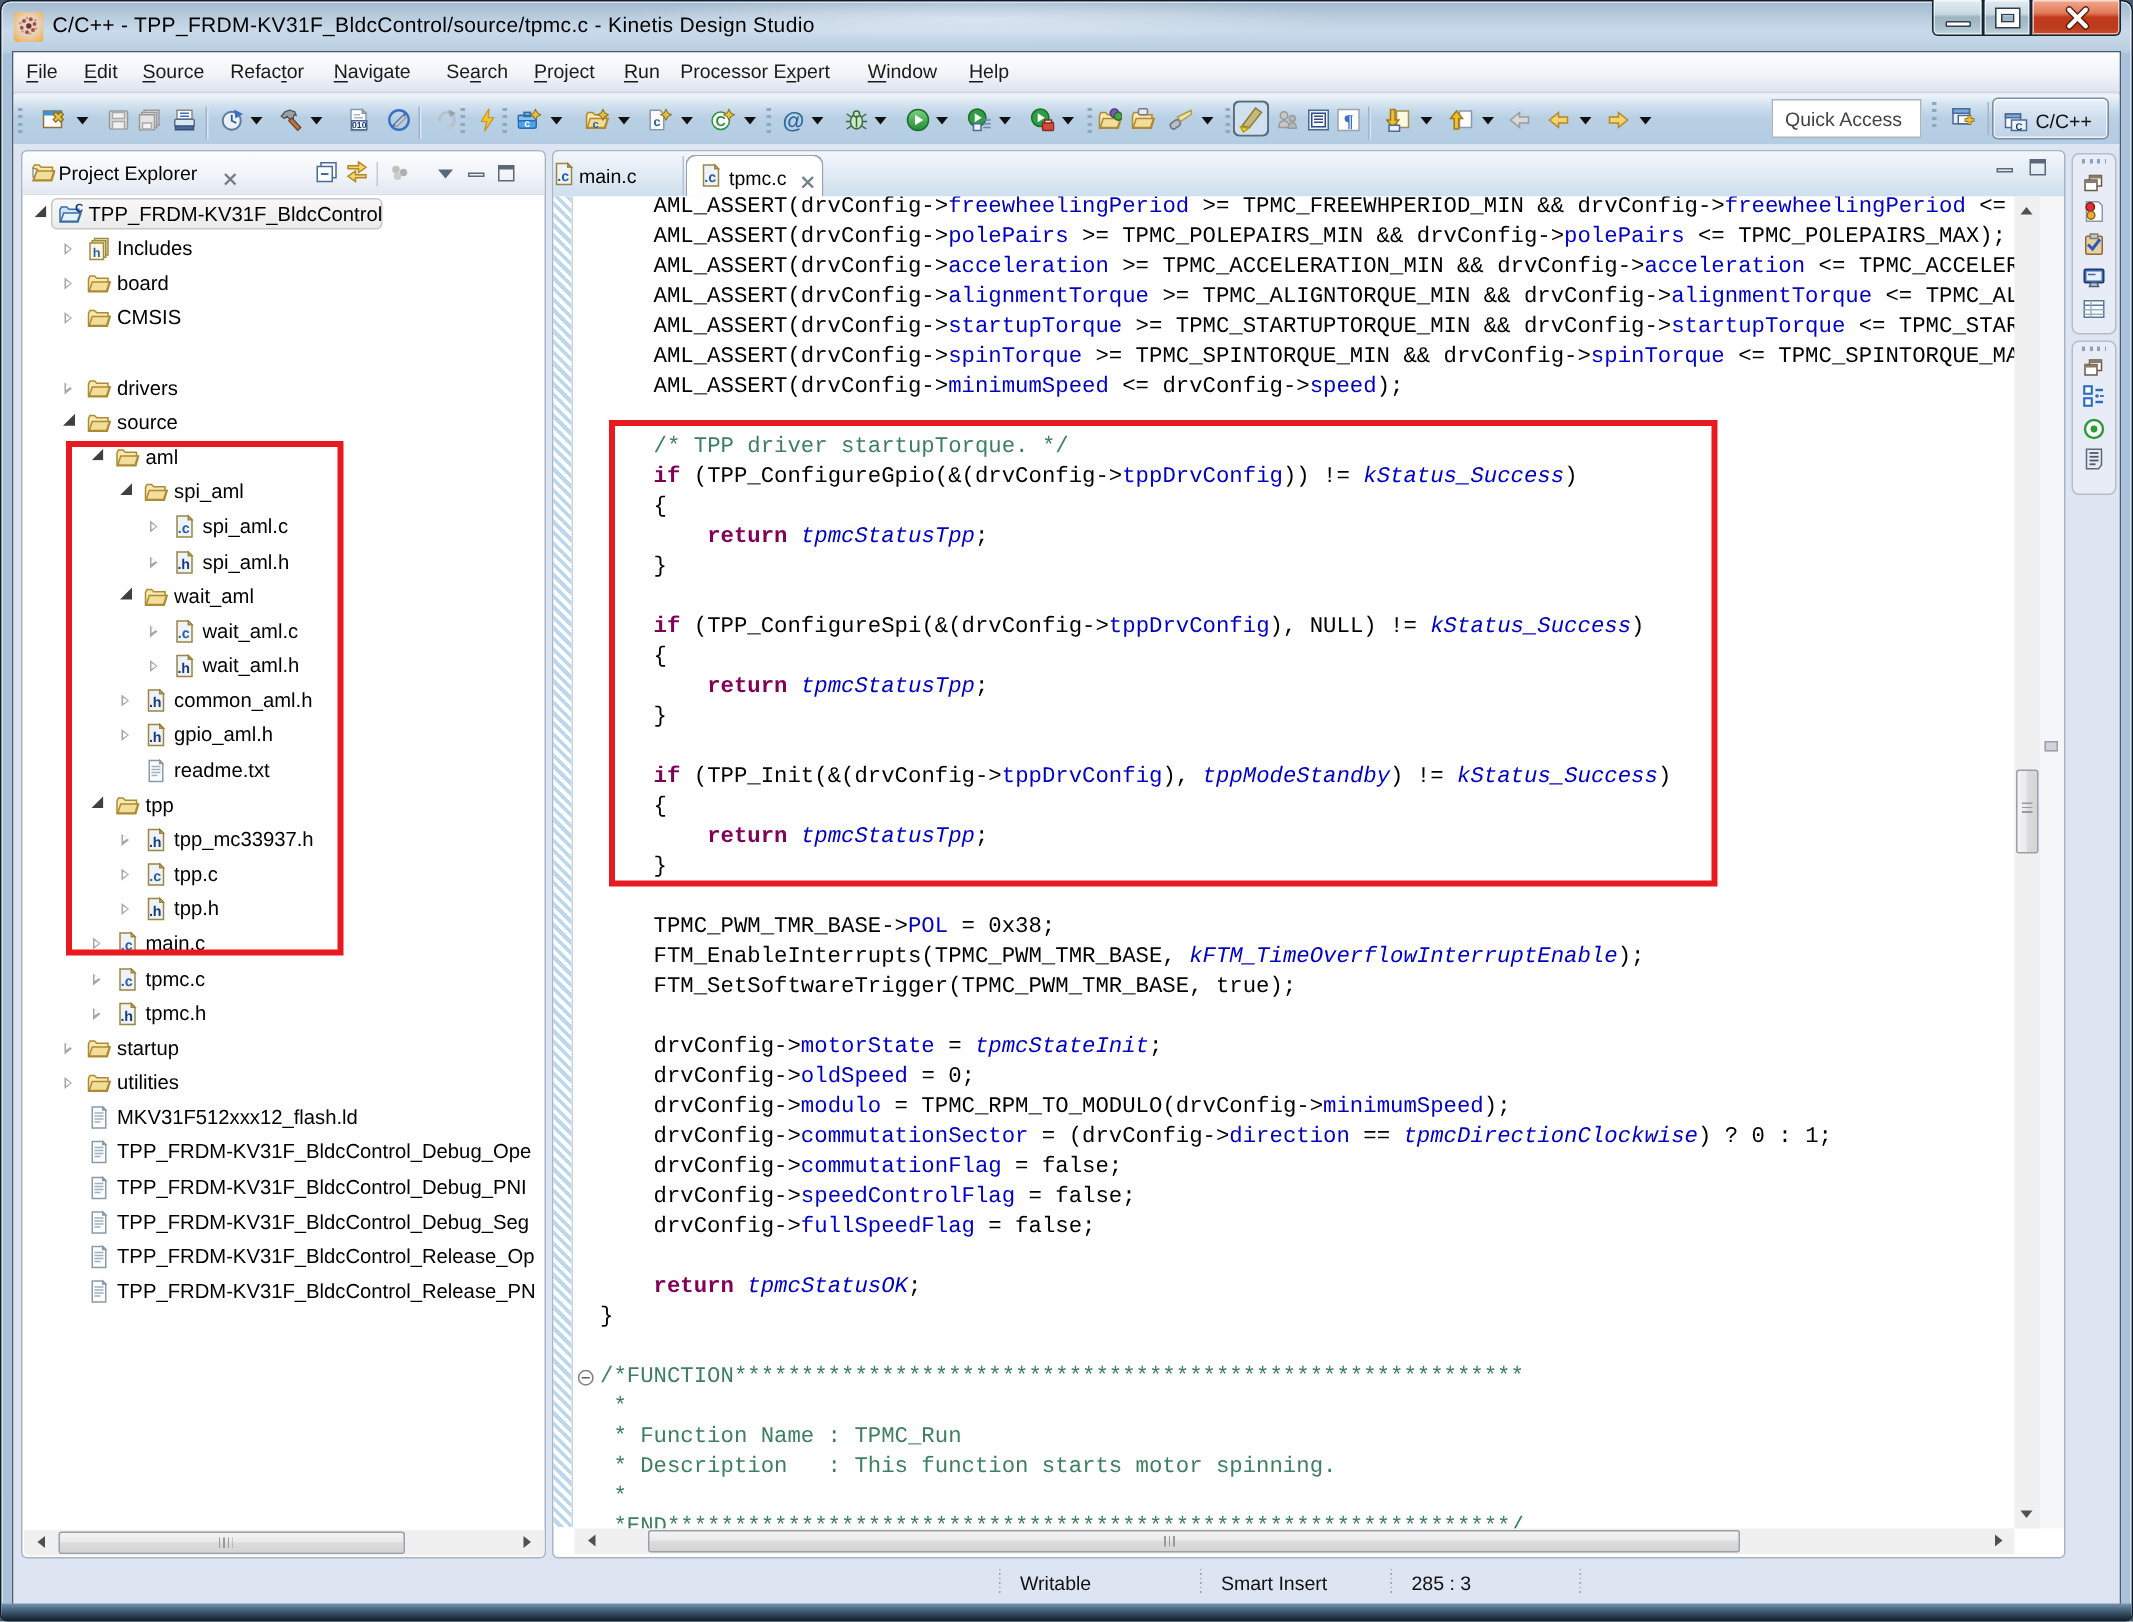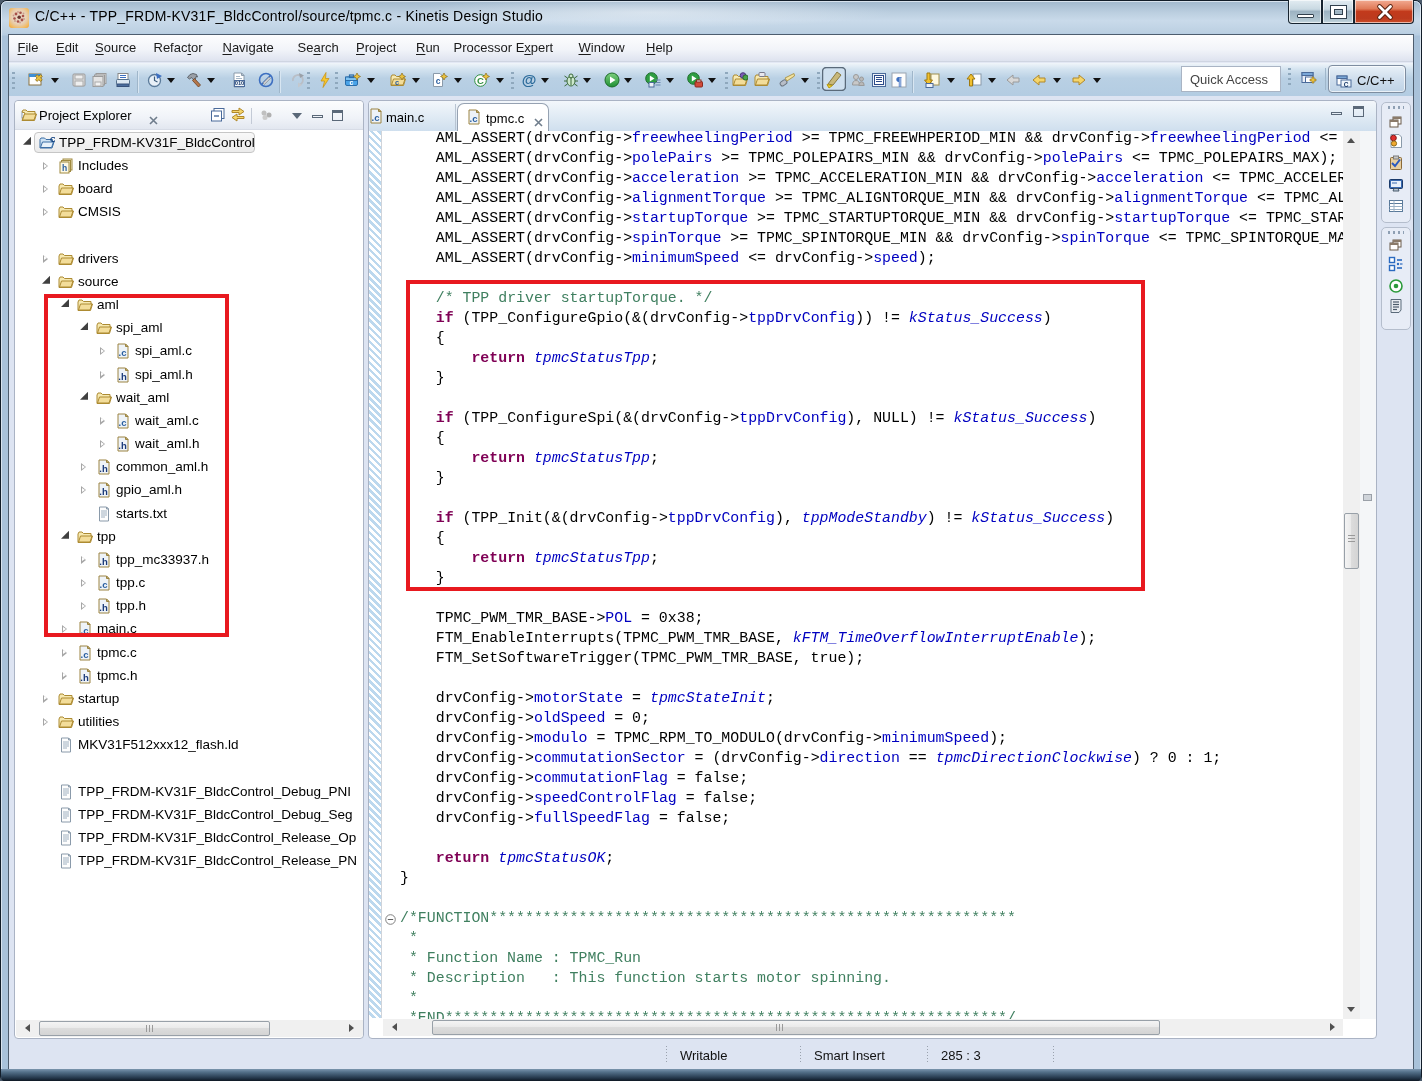--- a/index.html
+++ b/index.html
@@ -539,7 +539,7 @@
               <line x1="5" y1="11" x2="9" y2="11"></line>
             </g>
           </svg></div>
-<div class="lbl" style="left:101px">starts.txt</div>
+<div class="lbl" style="left:101px">readme.txt</div>
 </div>
 <div class="treerow" style="top:394.7px">
 <div class="arrowE" style="left:46px"></div>

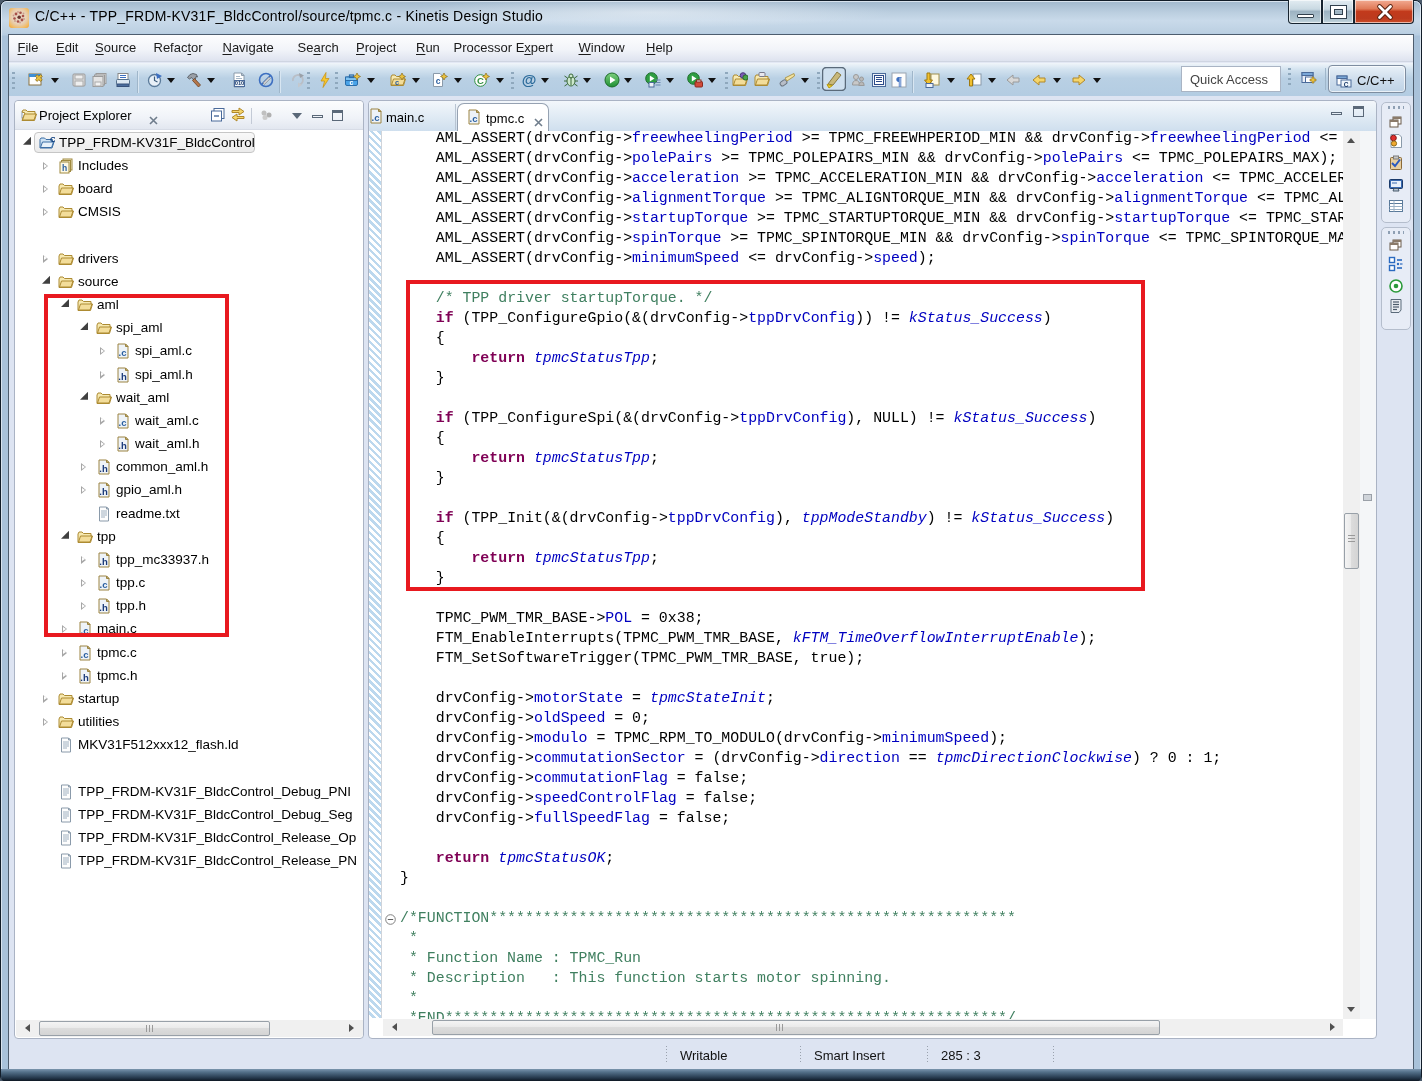--- a/index.html
+++ b/index.html
@@ -632,6 +632,19 @@
           </svg></div>
 <div class="lbl" style="left:63px">MKV31F512xxx12_flash.ld</div>
 </div>
+<div class="treerow" style="top:626.4px">
+<div class="icon16" style="left:43px"><svg style="" width="16" height="16" viewBox="0 0 16 16">
+            <path d="M3.5 1 L10.5 1 L12.5 3 L12.5 15 L3.5 15 Z" fill="#fdfdfd" stroke="#8a9aaa" stroke-width="1"></path>
+            <path d="M10.5 1 L10.5 3 L12.5 3 Z" fill="#d8e2ea" stroke="#8a9aaa" stroke-width="1"></path>
+            <g stroke="#9fb0c0" stroke-width="1">
+              <line x1="5" y1="5" x2="11" y2="5"></line>
+              <line x1="5" y1="7" x2="11" y2="7"></line>
+              <line x1="5" y1="9" x2="11" y2="9"></line>
+              <line x1="5" y1="11" x2="9" y2="11"></line>
+            </g>
+          </svg></div>
+<div class="lbl" style="left:63px">TPP_FRDM-KV31F_BldcControl_Debug_Ope</div>
+</div>
 <div class="treerow" style="top:649.6px">
 <div class="icon16" style="left:43px"><svg style="" width="16" height="16" viewBox="0 0 16 16">
             <path d="M3.5 1 L10.5 1 L12.5 3 L12.5 15 L3.5 15 Z" fill="#fdfdfd" stroke="#8a9aaa" stroke-width="1"></path>

